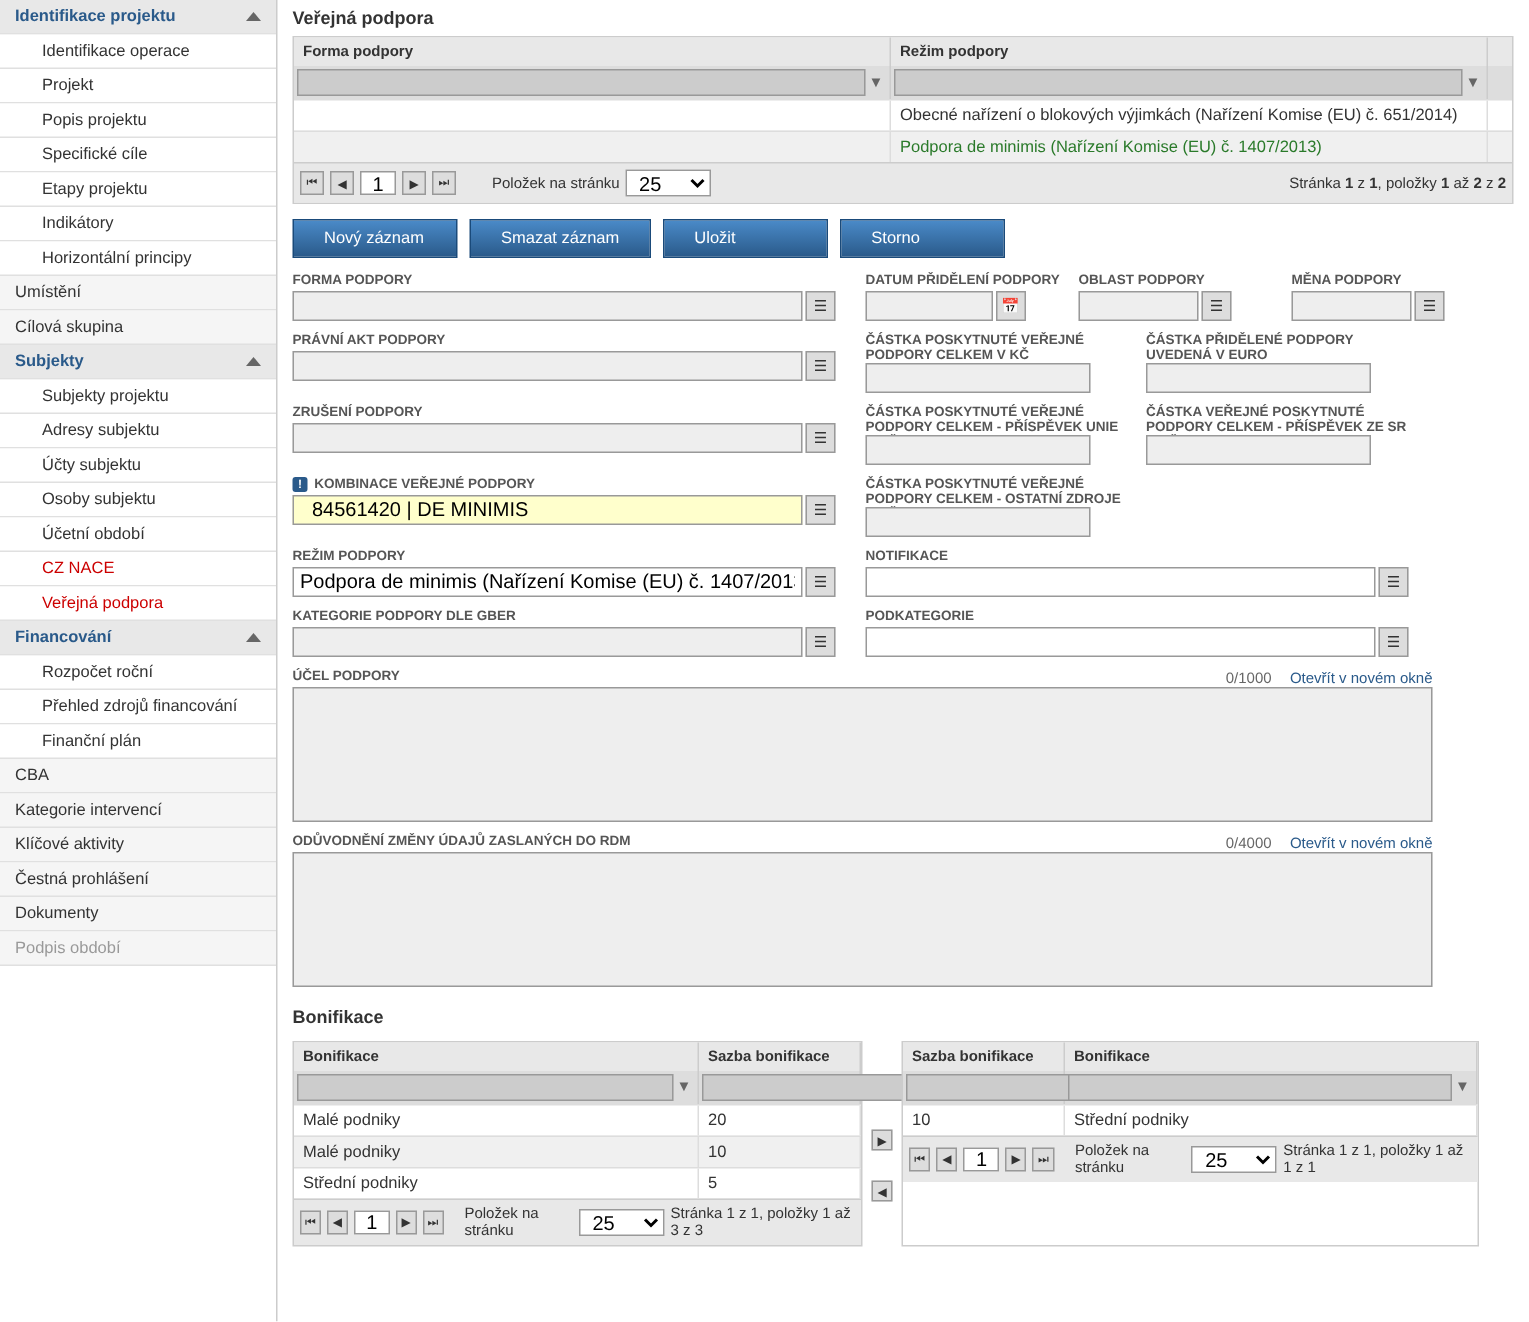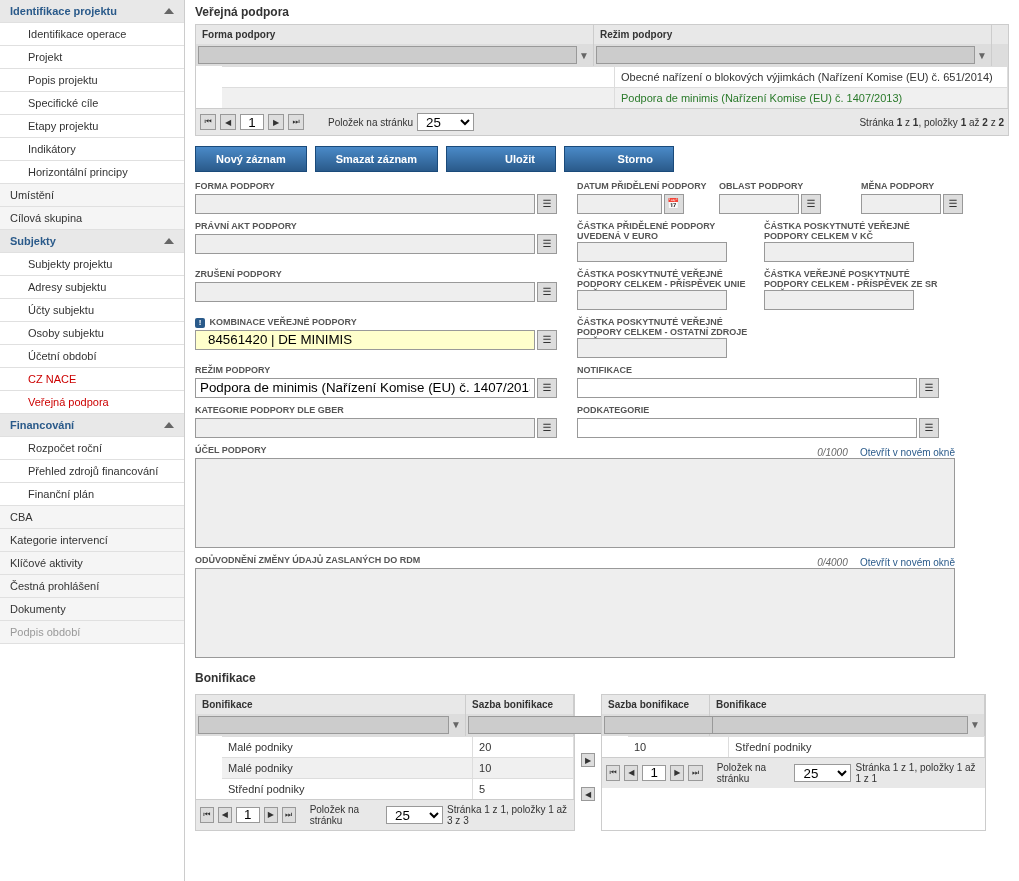--- a/index.html
+++ b/index.html
@@ -21,7 +21,7 @@
 .grid-filter-cell { padding: 2px; border-right: 1px solid #ccc; display: flex; align-items: center; }
 .grid-filter-cell input { flex: 1; background: #ccc; border: 1px solid #999; height: 18px; padding: 0 4px; }
 .filter-icon { width: 14px; height: 14px; font-size: 10px; color: #666; display: flex; align-items: center; justify-content: center; cursor: pointer; }
-.grid-row { display: flex; border-top: 1px solid #ddd; margin-left: 26px; }
+.grid-row { display: flex; border-top: 1px solid #ddd; }
 .grid-row.alt { background: #f0f0f0; }
 .grid-cell { padding: 4px 6px; border-right: 1px solid #ddd; }
 .grid-cell.green { color: #2a7a2a; }

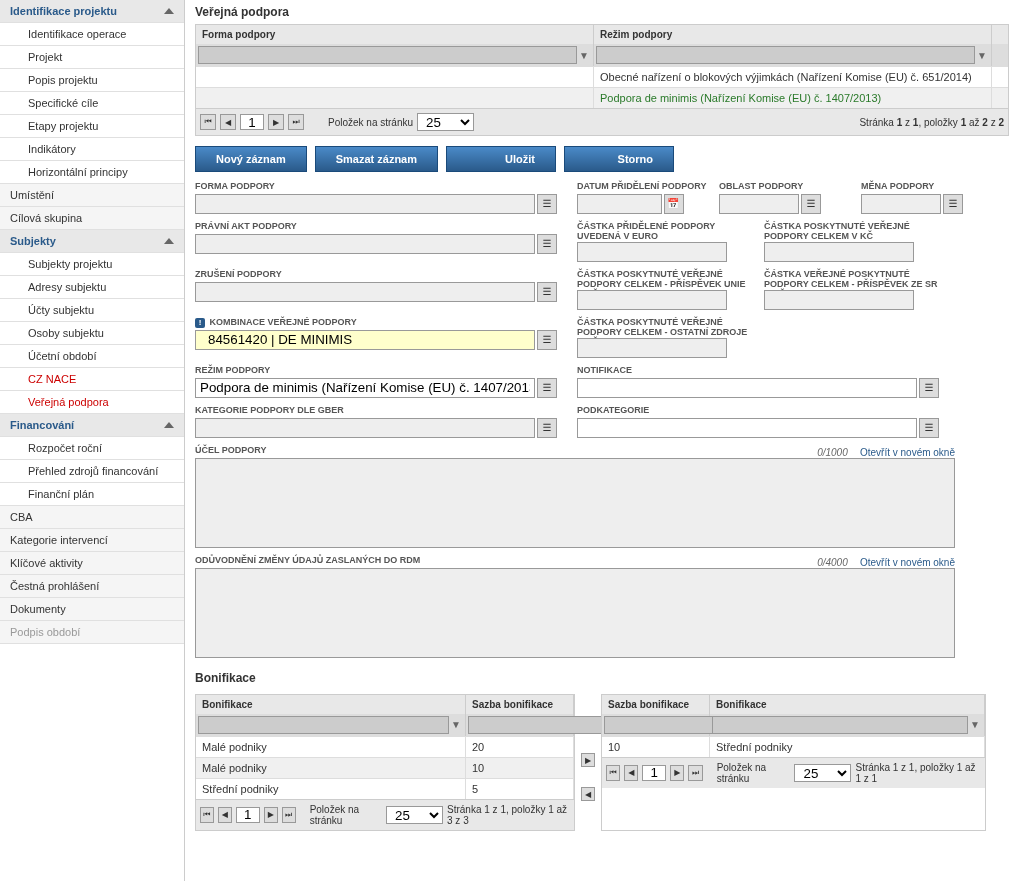--- a/index.html
+++ b/index.html
@@ -31,7 +31,7 @@
 .pager select { height: 18px; border: 1px solid #999; background: #fff; padding: 0 16px 0 4px; }
 .pager-info { margin-left: auto; }
 .btn-row { display: flex; gap: 8px; padding: 10px 0; }
-.btn { padding: 6px 20px; color: #fff; background: linear-gradient(#4a8ac8, #2a5a8a); border: 1px solid #1a4a7a; cursor: pointer; font-size: 11px; min-width: 110px; text-align: right; font-weight: bold; }
+.btn { padding: 6px 20px; color: #fff; background: linear-gradient(#4a8ac8, #2a5a8a); border: 1px solid #1a4a7a; cursor: pointer; font-size: 11px; min-width: 110px; text-align: left; }
 .form-area { display: flex; flex-wrap: wrap; gap: 0; }
 .form-group { display: flex; flex-direction: column; margin-bottom: 8px; margin-right: 12px; }
 .form-label { font-size: 9px; color: #555; font-weight: bold; text-transform: uppercase; margin-bottom: 2px; line-height: 1.1; }

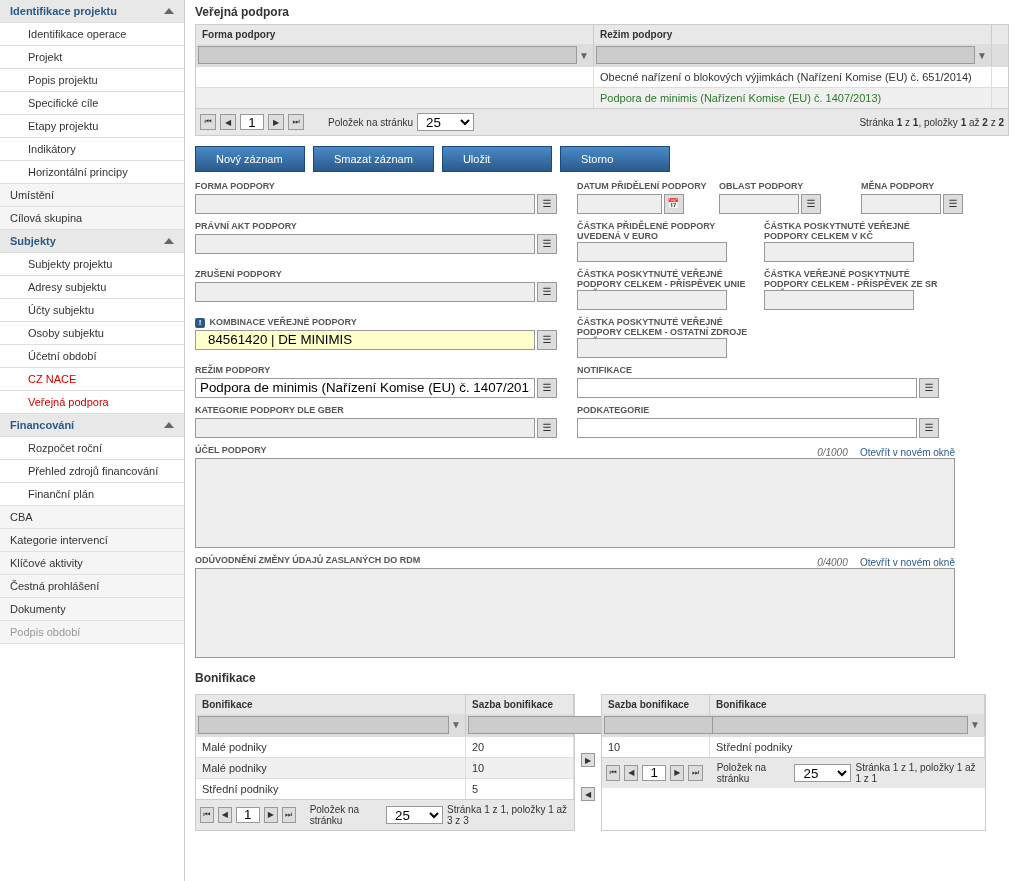--- a/index.html
+++ b/index.html
@@ -183,11 +183,11 @@
         </div>
       </div>
       <div class="form-group" style="width:175px">
+        <span class="form-label" style="height:18px">ČÁSTKA POSKYTNUTÉ VEŘEJNÉ PODPORY CELKEM V KČ</span>
+        <input class="form-input" style="width: 150px;">
+      </div>
+      <div class="form-group" style="width:175px">
         <span class="form-label" style="height:18px">ČÁSTKA PŘIDĚLENÉ PODPORY UVEDENÁ V EURO</span>
-        <input class="form-input" style="width: 150px;">
-      </div>
-      <div class="form-group" style="width:175px">
-        <span class="form-label" style="height:18px">ČÁSTKA POSKYTNUTÉ VEŘEJNÉ PODPORY CELKEM V KČ</span>
         <input class="form-input" style="width: 150px;">
       </div>
 

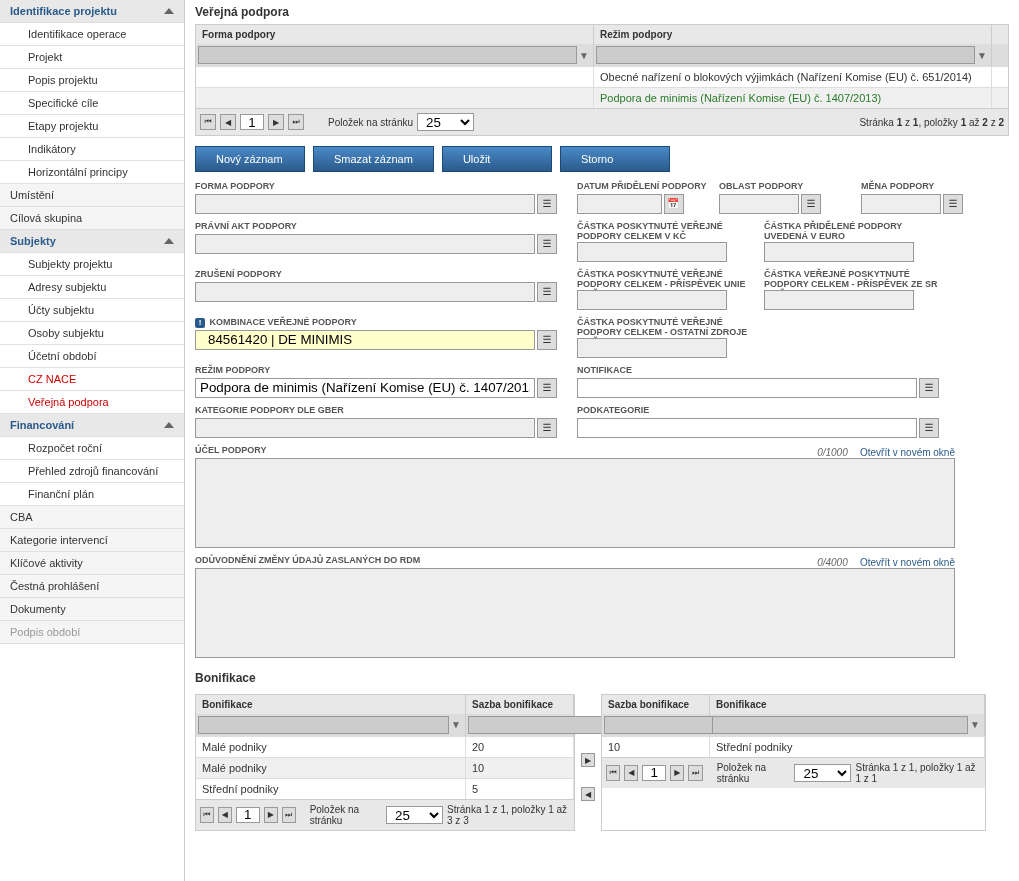--- a/index.html
+++ b/index.html
@@ -43,7 +43,7 @@
 .lookup-btn { width: 20px; height: 20px; background: #ddd; border: 1px solid #999; margin-left: 2px; display: flex; align-items: center; justify-content: center; font-size: 10px; cursor: pointer; }
 .textarea-wrap { width: 760px; }
 .textarea-header { display: flex; justify-content: space-between; align-items: center; }
-.counter { font-size: 10px; color: #666; font-style: italic; }
+.counter { font-size: 10px; color: #666; }
 .open-link { font-size: 10px; color: #2a5a8a; cursor: pointer; }
 .textarea { width: 100%; height: 90px; border: 1px solid #999; background: #eee; resize: none; }
 .bonif-area { display: flex; gap: 6px; margin-top: 4px; }

